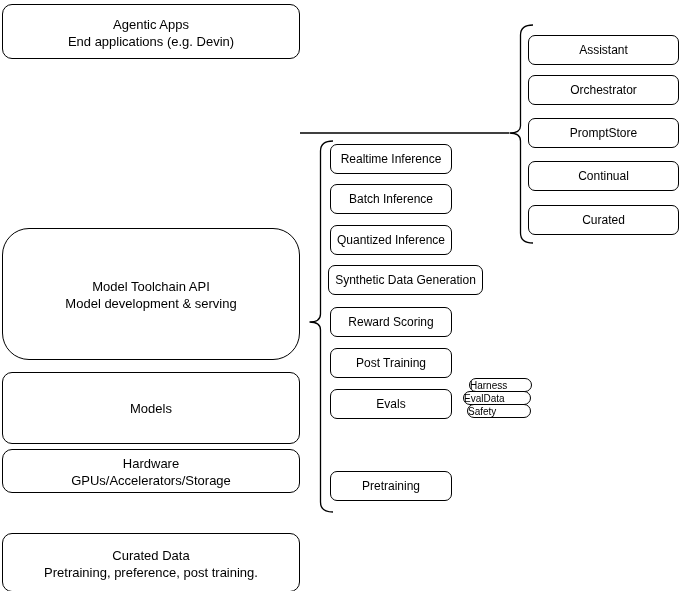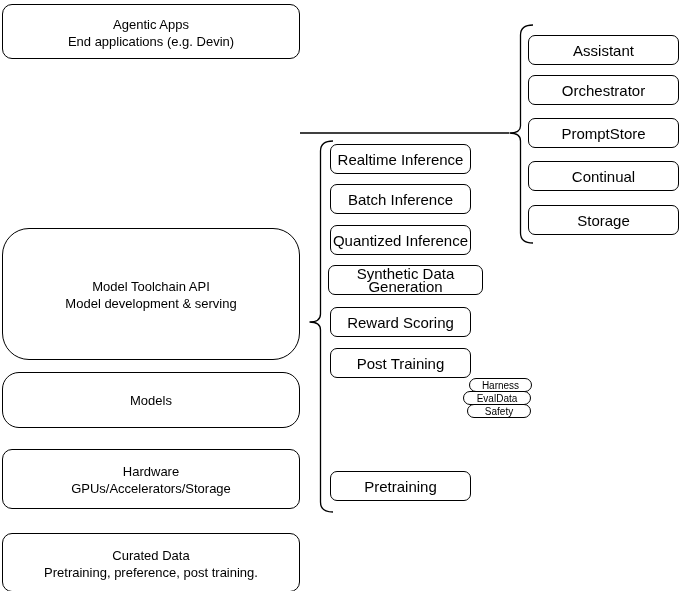--- a/index.html
+++ b/index.html
@@ -66,7 +66,7 @@
   .mbox { left: 330px; width: 141px; }
   .rbox { left: 528px; width: 151px; }
   .ilabel {
-    font-size: 15px;
+    font-size: 12px;
     line-height: 13px;
   }
   .oval {

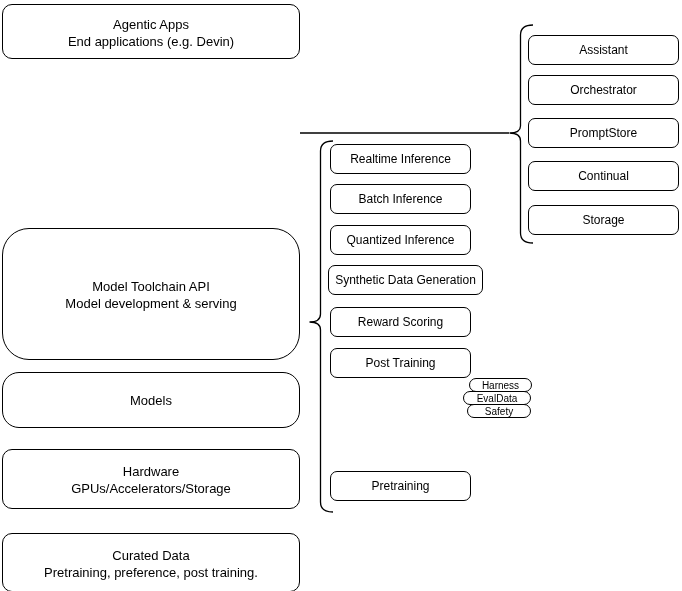--- a/index.html
+++ b/index.html
@@ -63,7 +63,7 @@
     z-index: 1;
     text-align: center;
   }
-  .mbox { left: 330px; width: 141px; }
+  .mbox { left: 330px; width: 122px; }
   .rbox { left: 528px; width: 151px; }
   .ilabel {
     font-size: 12px;

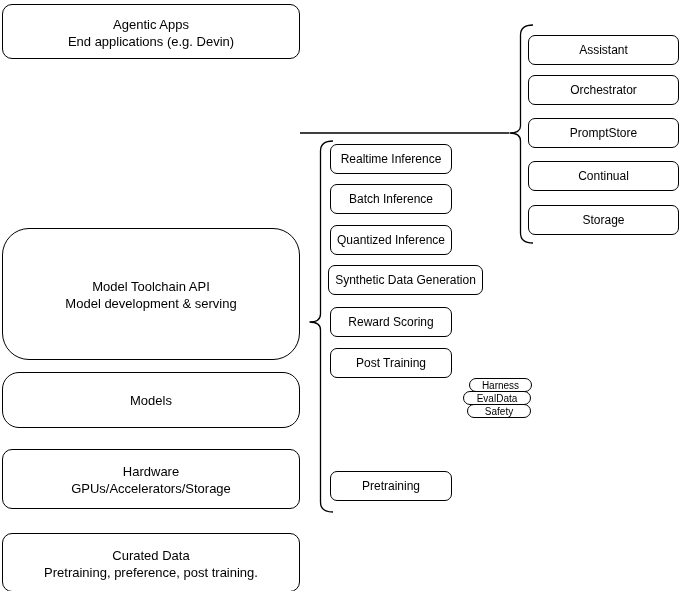--- a/index.html
+++ b/index.html
@@ -170,7 +170,7 @@
     <span class="ilabel">Continual</span>
   </div>
   <div class="rbox" style="top:205px">
-    <span class="ilabel">Storage</span>
+    <span class="ilabel">Curated</span>
   </div>
 
 </div>

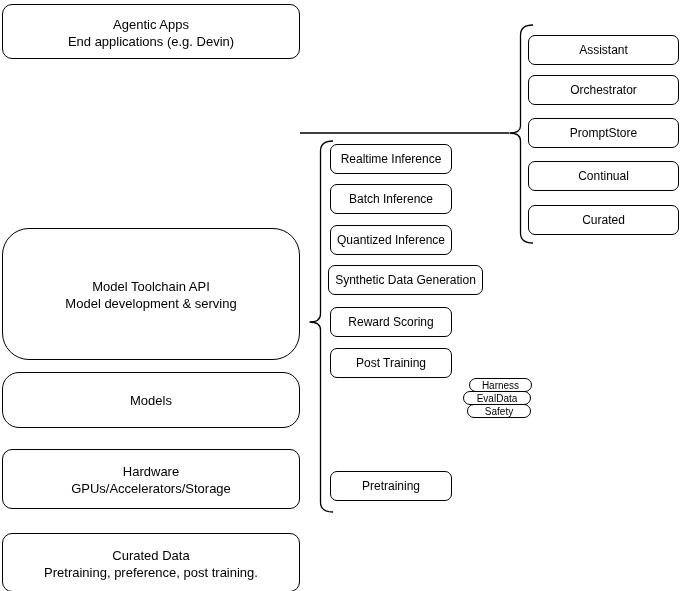--- a/index.html
+++ b/index.html
@@ -77,7 +77,6 @@
     border: 1px solid #000000;
     border-radius: 7px;
     display: flex;
-    justify-content: center;
     align-items: center;
     z-index: 3;
   }

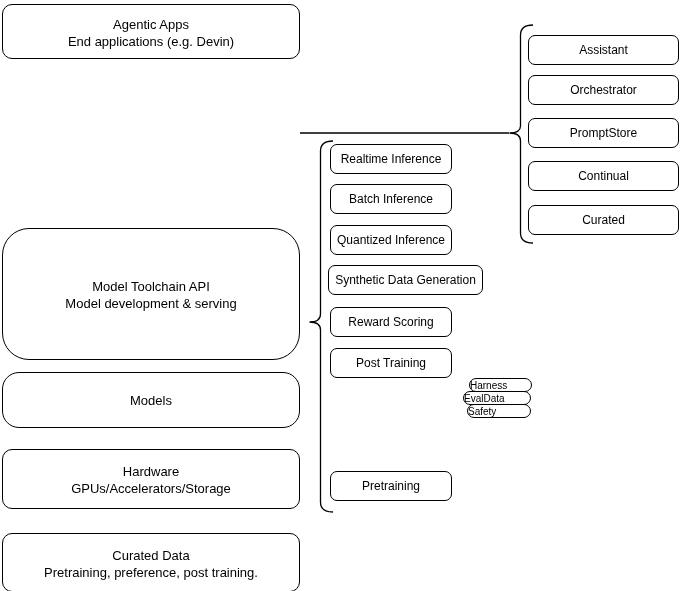--- a/index.html
+++ b/index.html
@@ -110,7 +110,7 @@
     <div class="bsub">Model development &amp; serving</div>
   </div>
 
-  <div class="lbox" style="top:372px;height:56px;border-radius:17px">
+  <div class="lbox" style="top:372px;height:72px;border-radius:10px">
     <div class="btitle">Models</div>
   </div>
 

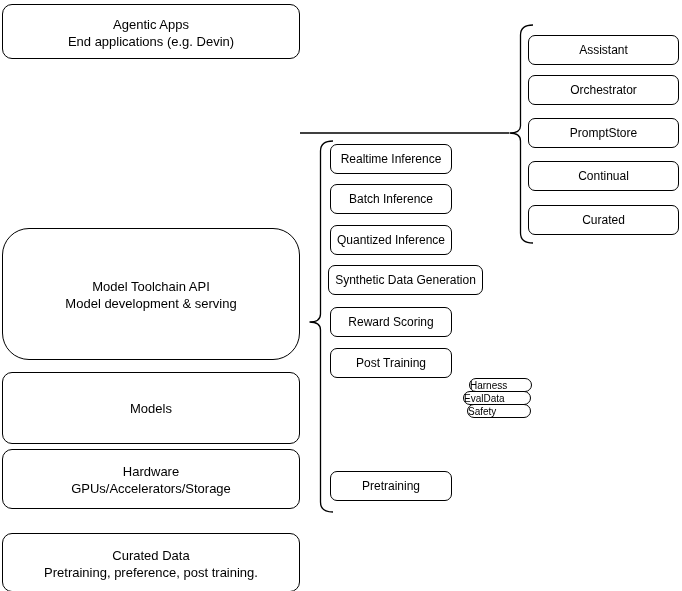--- a/index.html
+++ b/index.html
@@ -142,6 +142,9 @@
   <div class="mbox" style="top:348px">
     <span class="ilabel">Post Training</span>
   </div>
+  <div class="mbox" style="top:389px">
+    <span class="ilabel">Evals</span>
+  </div>
   <div class="mbox" style="top:471px">
     <span class="ilabel">Pretraining</span>
   </div>

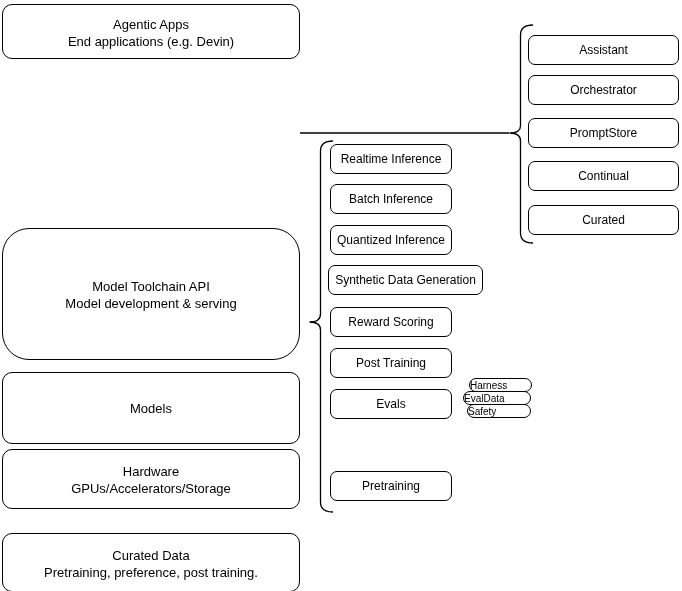--- a/index.html
+++ b/index.html
@@ -114,7 +114,7 @@
     <div class="btitle">Models</div>
   </div>
 
-  <div class="lbox" style="top:449px;height:60px;border-radius:10px">
+  <div class="lbox" style="top:449px;height:44px;border-radius:10px">
     <div class="btitle">Hardware</div>
     <div class="bsub">GPUs/Accelerators/Storage</div>
   </div>

